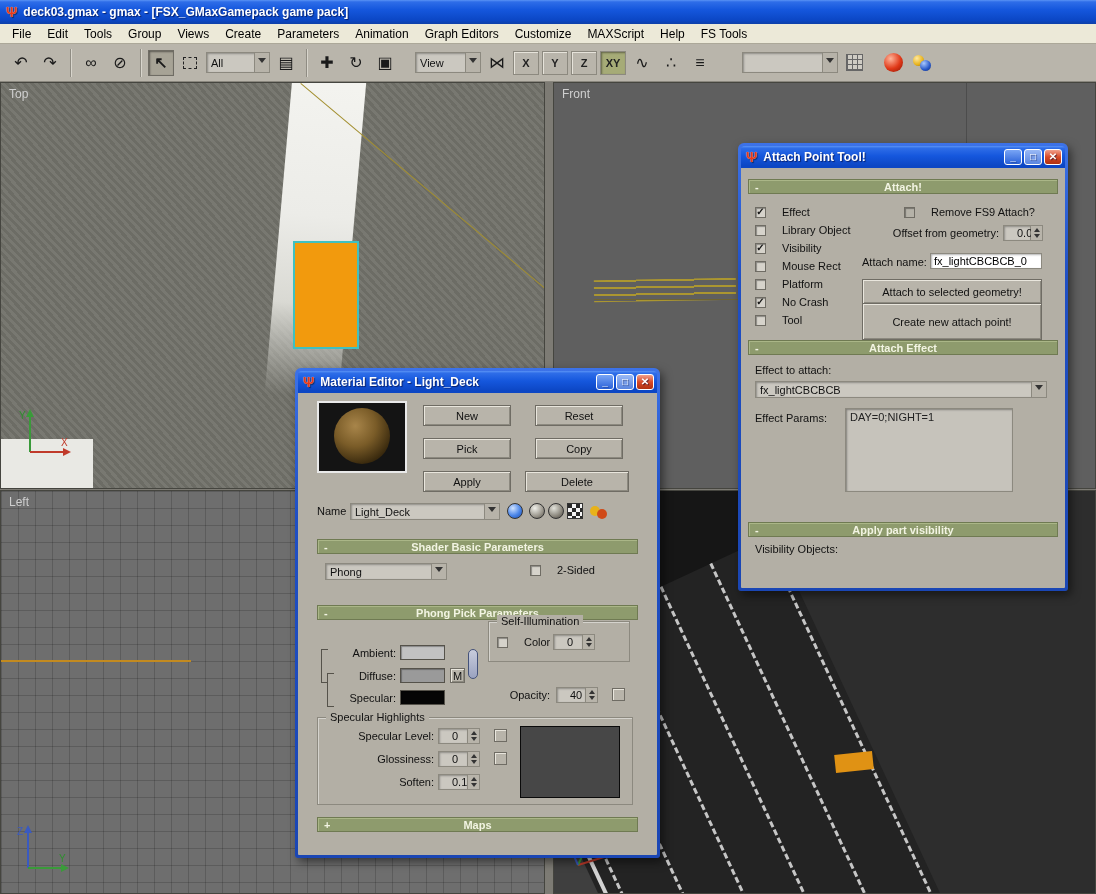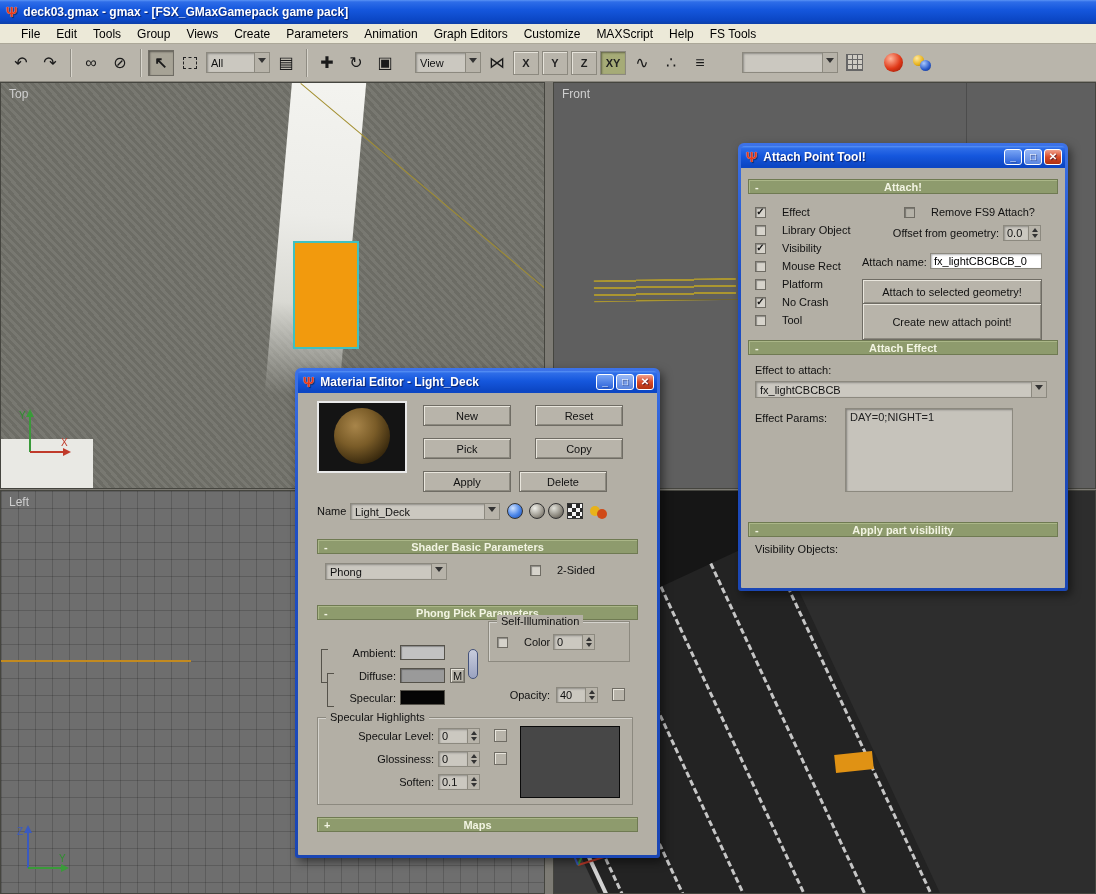--- a/index.html
+++ b/index.html
@@ -14,7 +14,7 @@
   .gmax-ico { color:#e83818; background:transparent; font-weight:900; font-size:14px; margin-right:6px;
     text-shadow:0 0 1px #fff, 1px 1px 1px rgba(0,0,0,.6); }
   .menubar { position:absolute; left:0; top:24px; width:1096px; height:20px; background:#ece9d8;
-    border-bottom:1px solid #aca899; display:flex; align-items:center; padding-left:13px; font-size:12px; color:#000; }
+    border-bottom:1px solid #aca899; display:flex; align-items:center; padding-left:4px; font-size:12px; color:#000; }
   .menu-item { padding:2px 8px; cursor:default; }
   .toolbar { position:absolute; left:0; top:44px; width:1096px; height:38px; background:#b9b5ab;
     border-bottom:1px solid #8a877e; display:flex; align-items:center; padding:0 8px; gap:3px; }

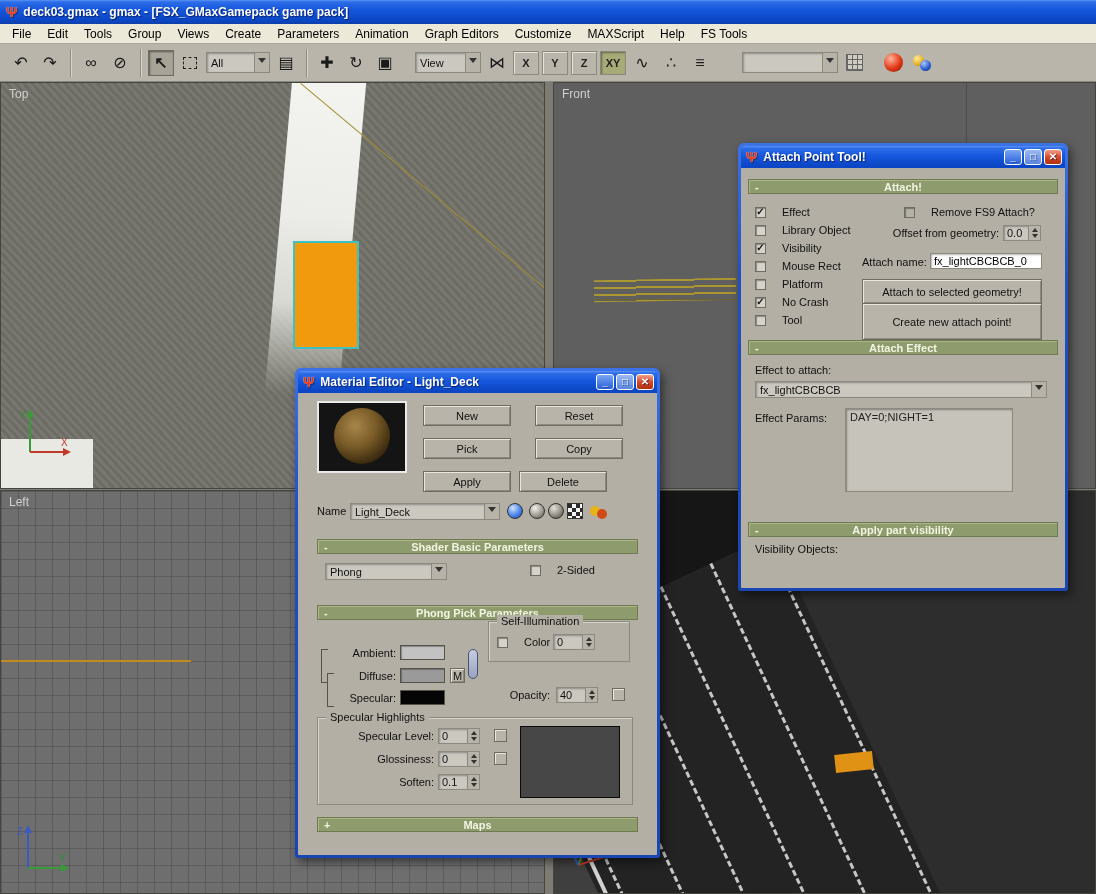--- a/index.html
+++ b/index.html
@@ -112,7 +112,7 @@
     box-shadow:inset 1px 1px 2px rgba(0,0,0,.3); display:flex; align-items:center; padding-left:4px; font-size:11px; }
   .spin { position:absolute; display:flex; height:16px; }
   .spin .val { width:30px; background:#cbc8c0; border:1px solid #8c897f;
-    box-shadow:inset 1px 1px 2px rgba(0,0,0,.3); font-size:11px; padding:1px 3px; }
+    box-shadow:inset 1px 1px 2px rgba(0,0,0,.3); font-size:11px; padding:1px 13px; }
   .spin .ud { width:12px; background:#b8b4aa; border:1px solid #8c897f; border-left:none;
     display:flex; flex-direction:column; align-items:center; justify-content:center; }
   .spin .up { width:0; height:0; border:3px solid transparent; border-bottom:4px solid #333; margin-bottom:1px; }

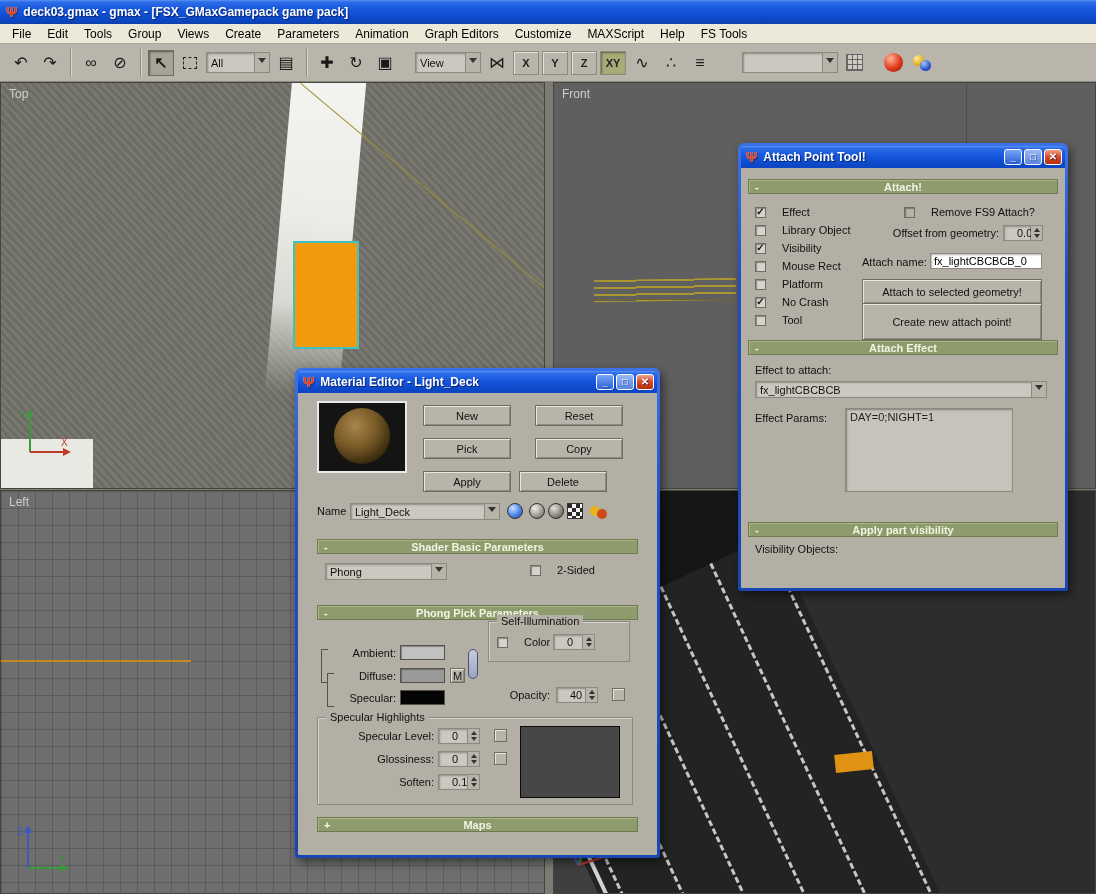--- a/index.html
+++ b/index.html
@@ -303,7 +303,7 @@
       <div class="mx-btn" style="left:125px; top:45px; width:88px; height:21px">Pick</div>
       <div class="mx-btn" style="left:237px; top:45px; width:88px; height:21px">Copy</div>
       <div class="mx-btn" style="left:125px; top:78px; width:88px; height:21px">Apply</div>
-      <div class="mx-btn" style="left:221px; top:78px; width:88px; height:21px">Delete</div>
+      <div class="mx-btn" style="left:227px; top:78px; width:104px; height:21px">Delete</div>
 
       <span class="mx-label" style="left:19px; top:112px">Name</span>
       <div class="drop" style="left:52px; top:110px; width:150px">

